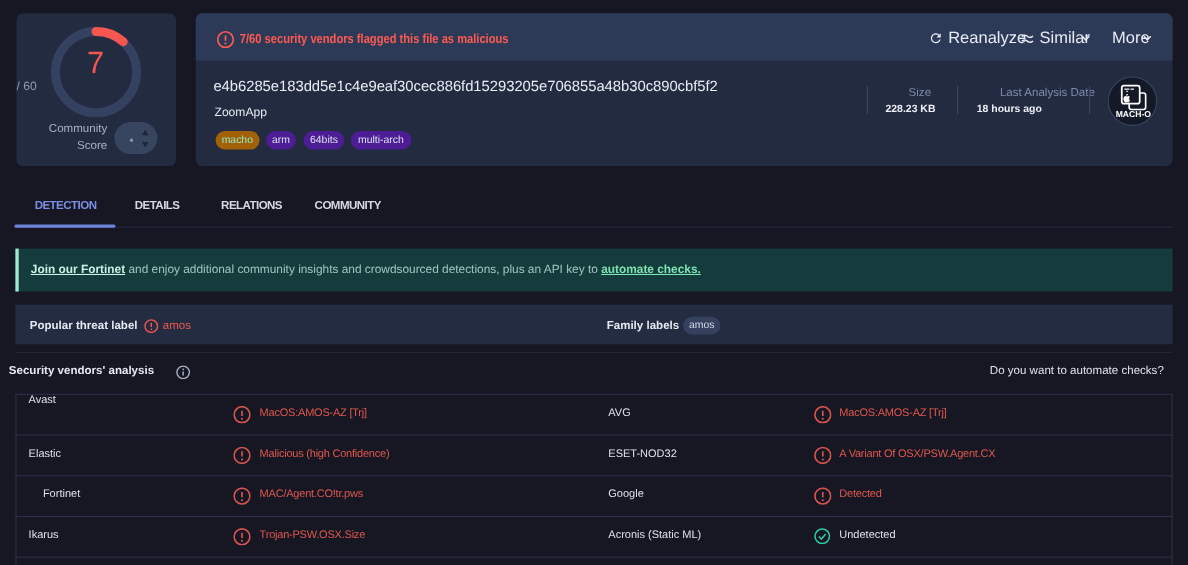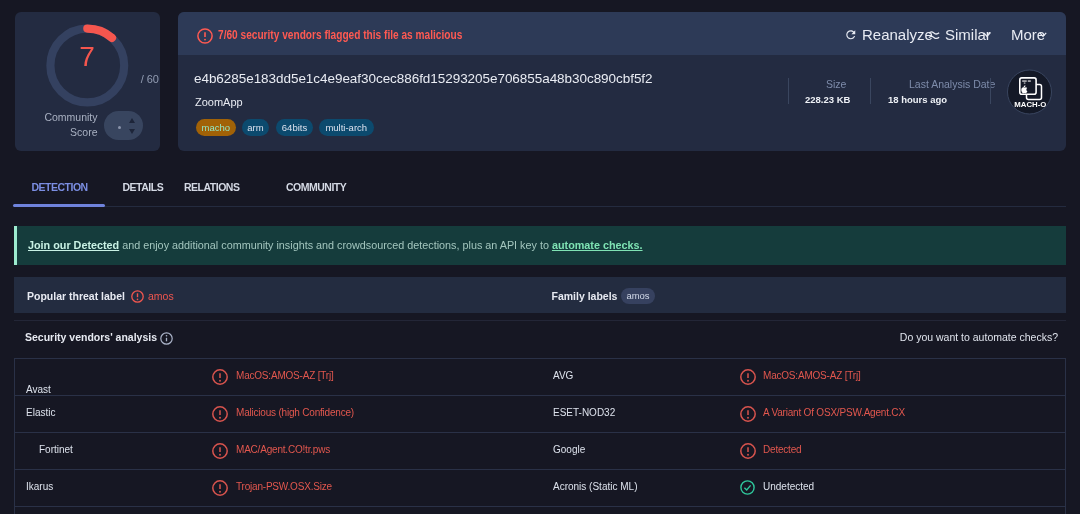--- a/index.html
+++ b/index.html
@@ -11,7 +11,7 @@
   
   #scoreCard { left:15px; top:12px; width:145px; height:139px; }
   #score7 { left:15px; top:43px; width:144px; text-align:center; color:#f5564e; font-size:28px; line-height:28px; }
-  #score60 { left:15px; top:72.5px; width:144px; text-align:right; color:#939db3; font-size:11px; line-height:12px; }
+  #score60 { left:15px; top:72.5px; width:144px; text-align:left; color:#939db3; font-size:11px; line-height:12px; }
   #csLabel { left:0px; top:110px; width:97.5px; text-align:right; color:#a9b1c2; font-size:10.5px; line-height:15px; }
   #votePill { left:104px; top:111px; width:39px; height:29px; background:#38455f; border-radius:14.5px; }
   #voteDot { left:117.5px; top:125.5px; width:3px; height:3px; border-radius:2px; background:#8a94ab; }

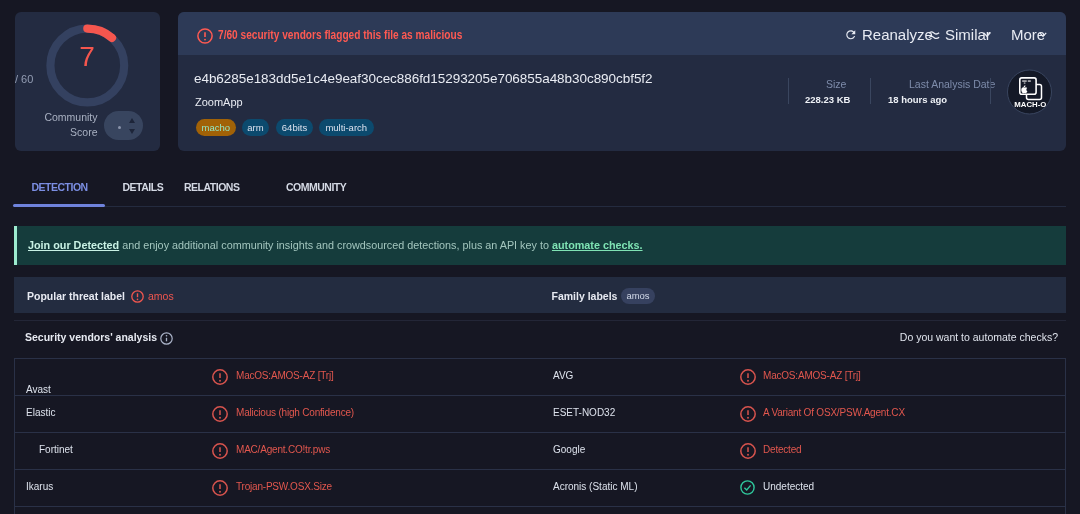--- a/index.html
+++ b/index.html
@@ -25,7 +25,7 @@
   .btnTxt { color:#e8ebf3; font-size:15px; }
   #hash { left:194px; top:70.5px; color:#e9ecf3; font-size:13.5px; letter-spacing:-0.05px; }
   #zoomapp { left:195px; top:95.5px; color:#e9ecf3; font-size:11px; }
-  .tag { position:absolute; top:119px; height:17px; line-height:17px; border-radius:8.5px; background:#0c4a6e; color:#dbe1ee; font-size:9.5px; text-align:center; }
+  .tag { position:absolute; top:119px; height:17px; line-height:17px; border-radius:8.5px; background:#4c1d95; color:#dbe1ee; font-size:9.5px; text-align:center; }
   #tagMacho { background:#a16207; color:#93e7c5; }
   .vdiv { width:1px; background:#3a465f; top:78px; height:26px; }
   .metaLbl { top:78px; color:#7e8cab; font-size:10.5px;margin-left:21px; }

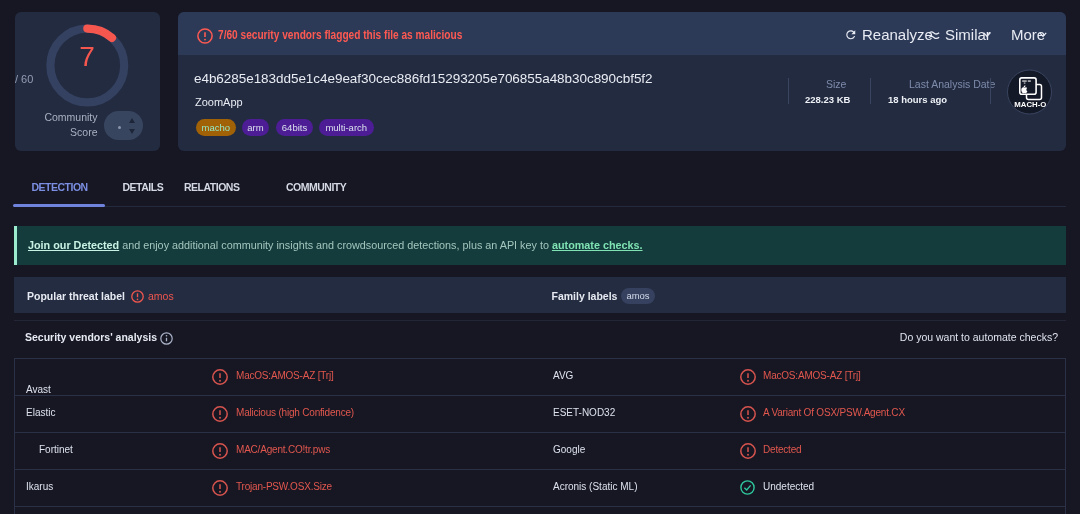--- a/index.html
+++ b/index.html
@@ -129,7 +129,7 @@
 
 <div class="abs tab" style="left:31.5px; color:#7b8ee2;">DETECTION</div>
 <div class="abs tab" style="left:122.5px;">DETAILS</div>
-<div class="abs tab" style="left:184px;">RELATIONS</div>
+<div class="abs tab" style="left:201px;">RELATIONS</div>
 <div class="abs tab" style="left:286px;">COMMUNITY</div>
 <div class="abs" id="tabLine"></div>
 <div class="abs" id="tabActiveLine"></div>

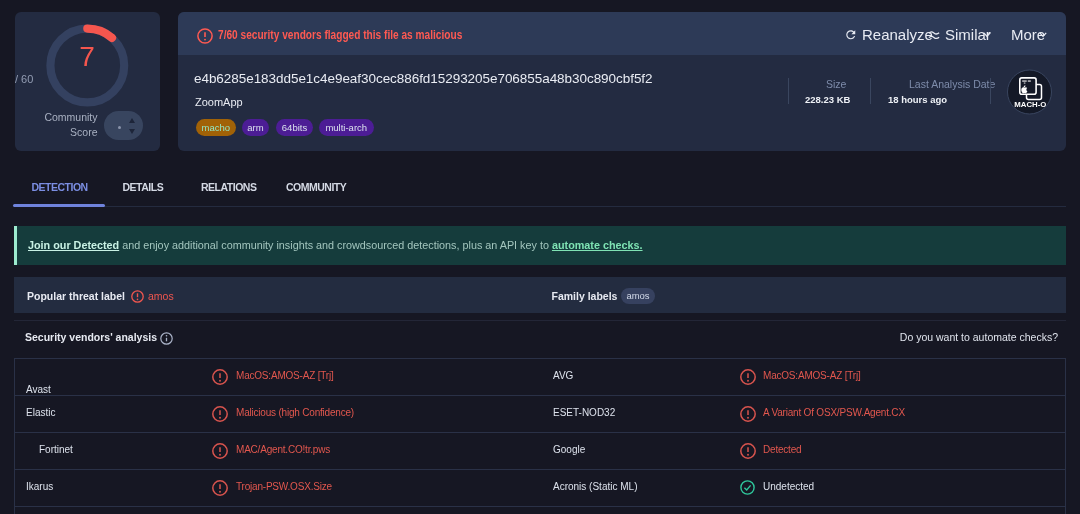--- a/index.html
+++ b/index.html
@@ -135,7 +135,7 @@
 <div class="abs" id="tabActiveLine"></div>
 
 <div class="abs" id="joinBanner"></div>
-<div class="abs" id="joinText"><a>Join our Detected</a> and enjoy additional community insights and crowdsourced detections, plus an API key to <span class="ac">automate checks.</span></div>
+<div class="abs" id="joinText"><a>Join our Fortinet</a> and enjoy additional community insights and crowdsourced detections, plus an API key to <span class="ac">automate checks.</span></div>
 
 <div class="abs" id="threatRow"></div>
 <div class="abs" id="ptl">Popular threat label</div>

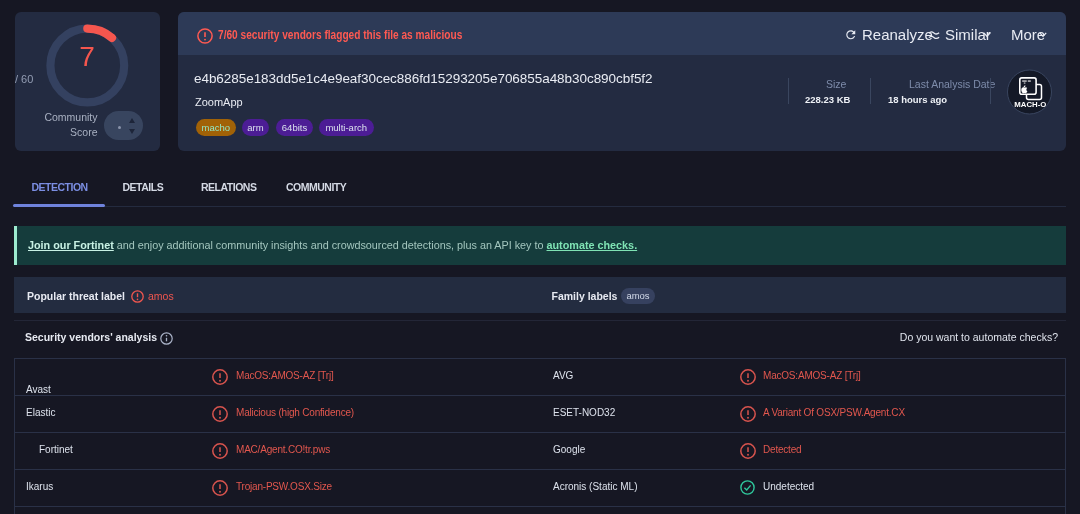--- a/index.html
+++ b/index.html
@@ -50,7 +50,7 @@
   #famPill { left:621px; top:288px; height:16px; line-height:16px; width:34px; text-align:center; background:#36415f; color:#d3dae9; font-size:9.5px; border-radius:8px; }
 
   
-  #svaLbl { left:25px; top:331px; color:#e7eaf2; font-size:10.5px; font-weight:bold; }
+  #svaLbl { left:8px; top:331px; color:#e7eaf2; font-size:10.5px; font-weight:bold; }
   #autoq { right:22px; top:331px; color:#dfe3ec; font-size:10.5px; }
 
   

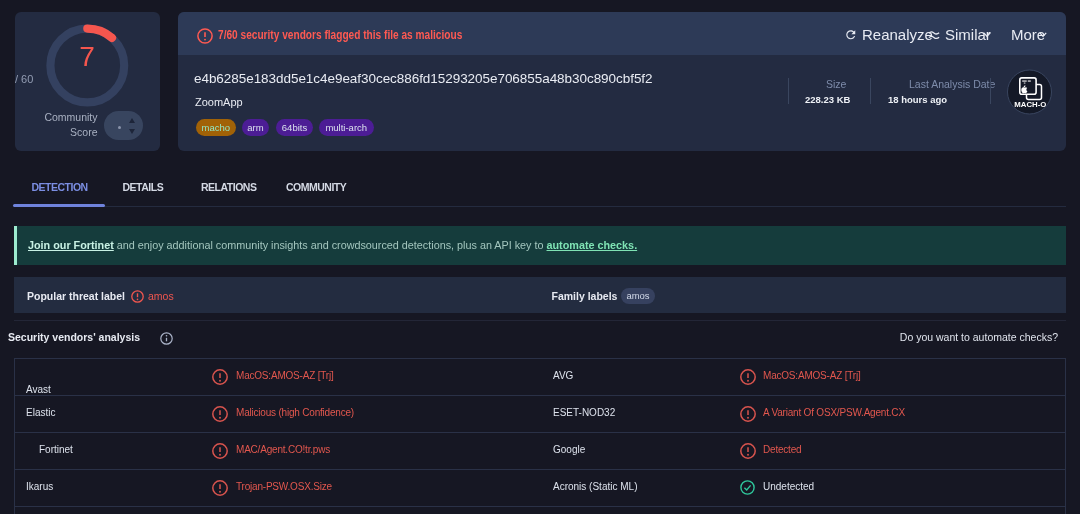--- a/index.html
+++ b/index.html
@@ -165,7 +165,7 @@
 <div class="abs vline" style="left:14px;"></div>
 <div class="abs vline" style="left:1065px;"></div>
 
-<div class="abs vendor" style="left:26px; top:384px;">Avast</div>
+<div class="abs vendor" style="left:26px; top:358px;">Avast</div>
 <svg class="abs" style="left:212px; top:369px;" width="16" height="16" viewBox="0 0 16 16">
     <circle cx="8" cy="8" r="7.2" fill="none" stroke="#d8544e" stroke-width="1.5"></circle>
     <line x1="8" y1="4.3" x2="8" y2="9.1" stroke="#d8544e" stroke-width="1.5"></line>

